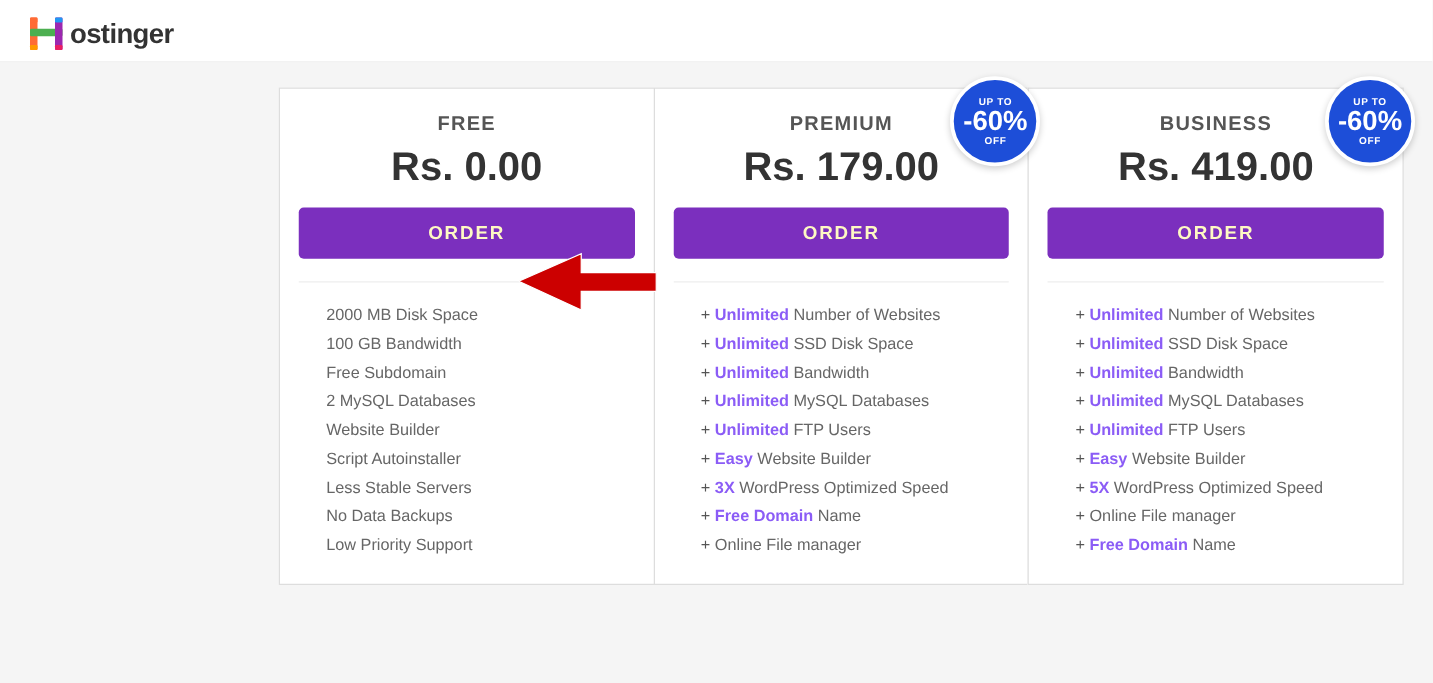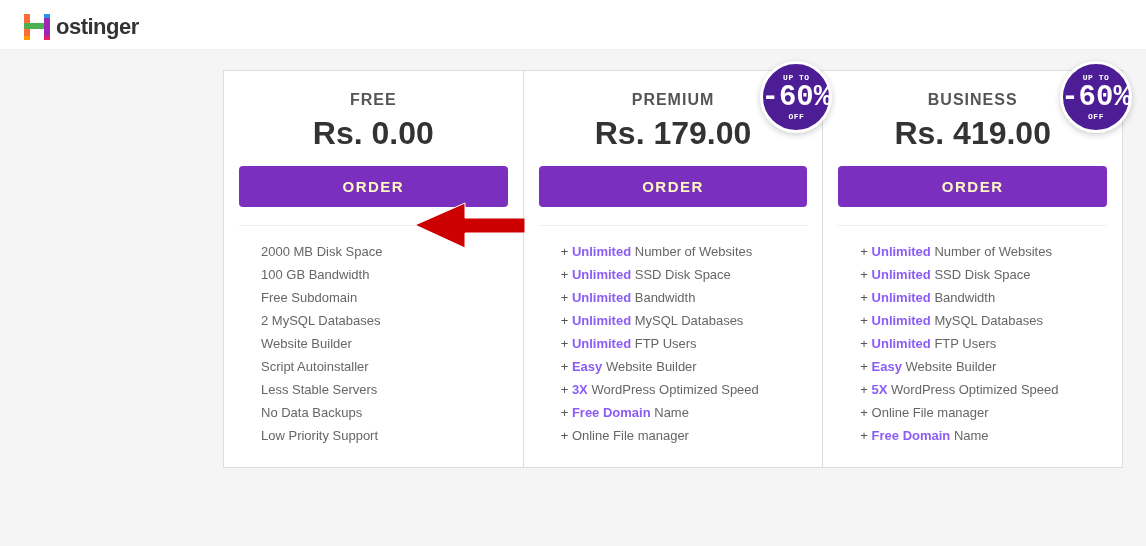--- a/index.html
+++ b/index.html
@@ -148,7 +148,7 @@
       right: -10px;
       width: 72px;
       height: 72px;
-      background: #4c1d95;
+      background: #1d4ed8;
       border-radius: 50%;
       display: flex;
       flex-direction: column;
@@ -159,7 +159,6 @@
       z-index: 10;
       border: 3px solid #fff;
       box-shadow: 0 2px 6px rgba(0,0,0,0.2);
-      font-family: Liberation Mono, monospace;
     }
 
     .badge-up {

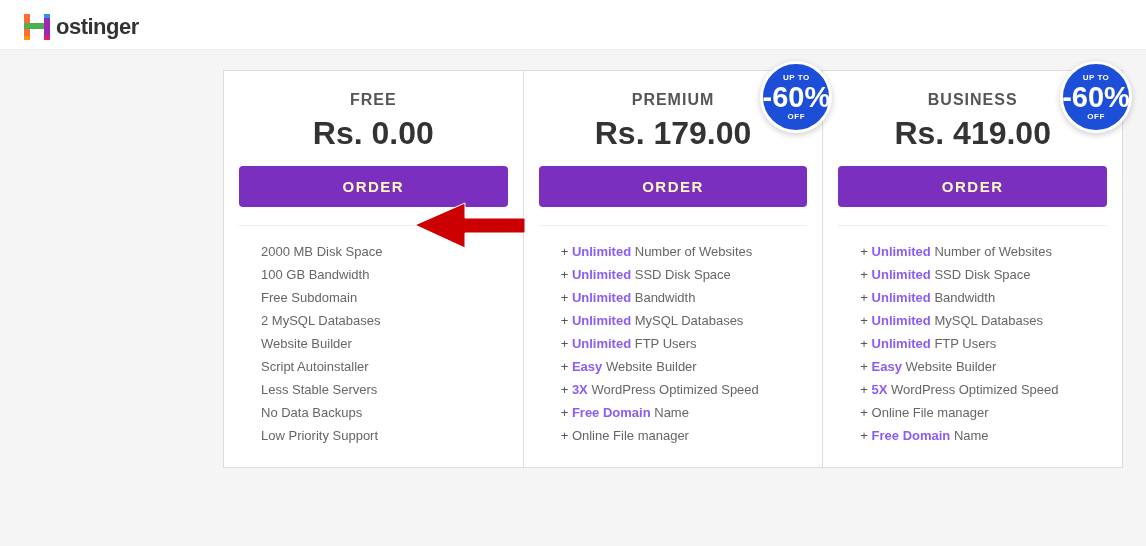--- a/index.html
+++ b/index.html
@@ -169,7 +169,7 @@
     }
 
     .badge-percent {
-      font-size: 29px;
+      font-size: 22px;
       font-weight: bold;
       line-height: 1;
     }

